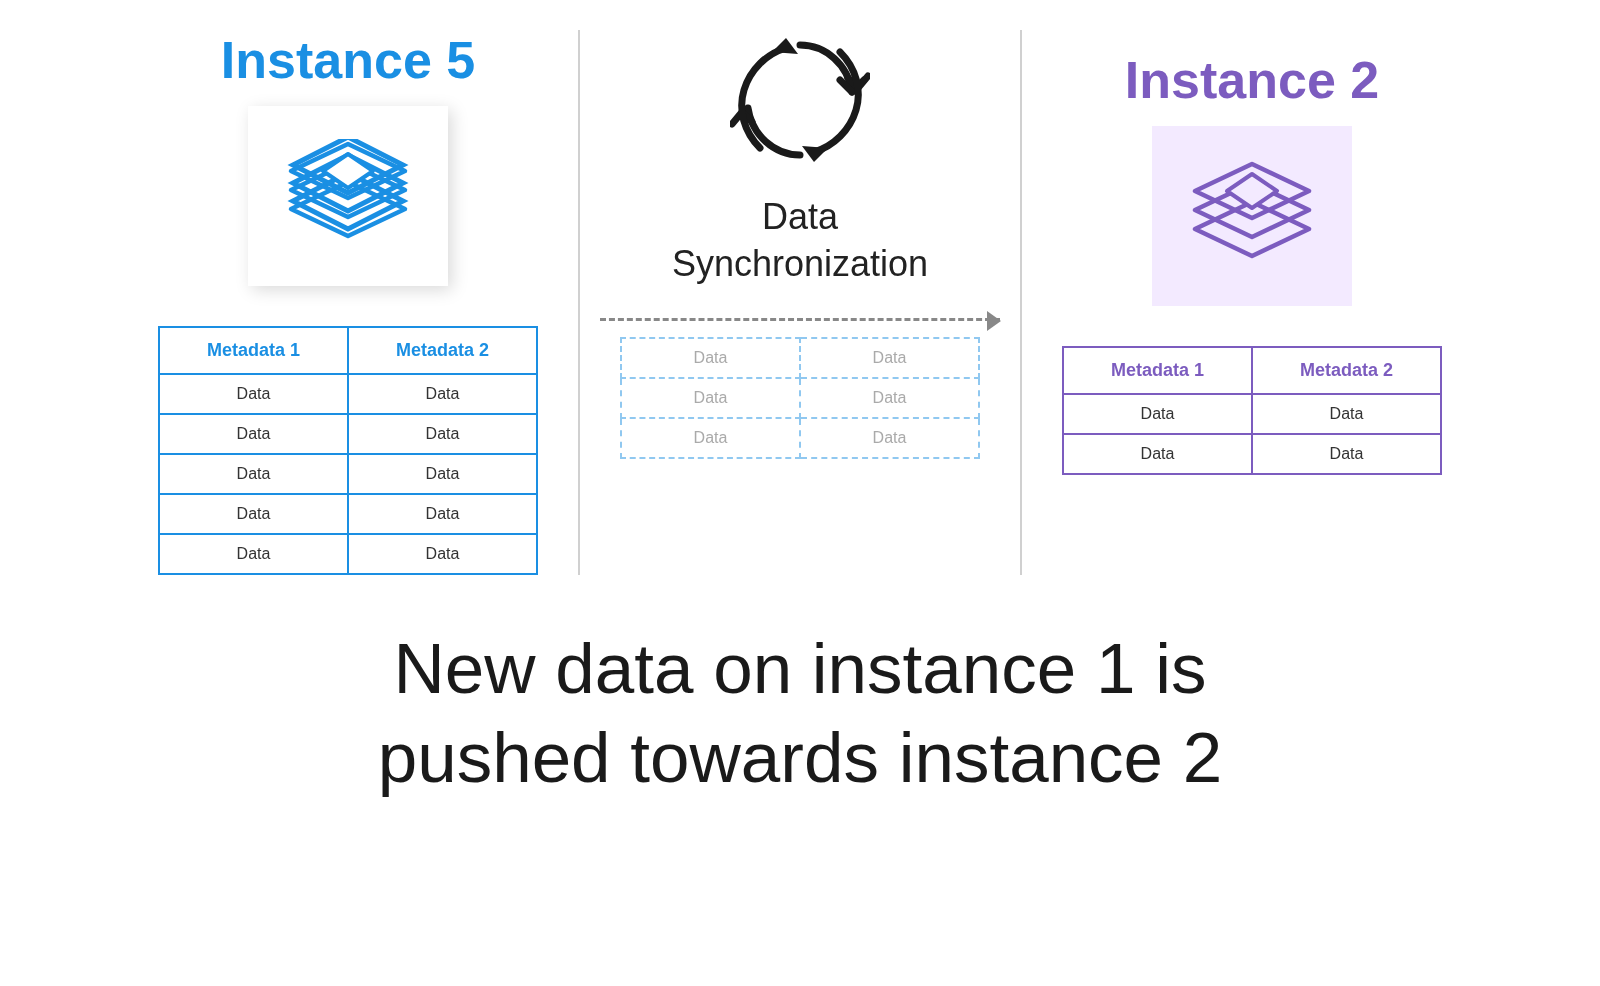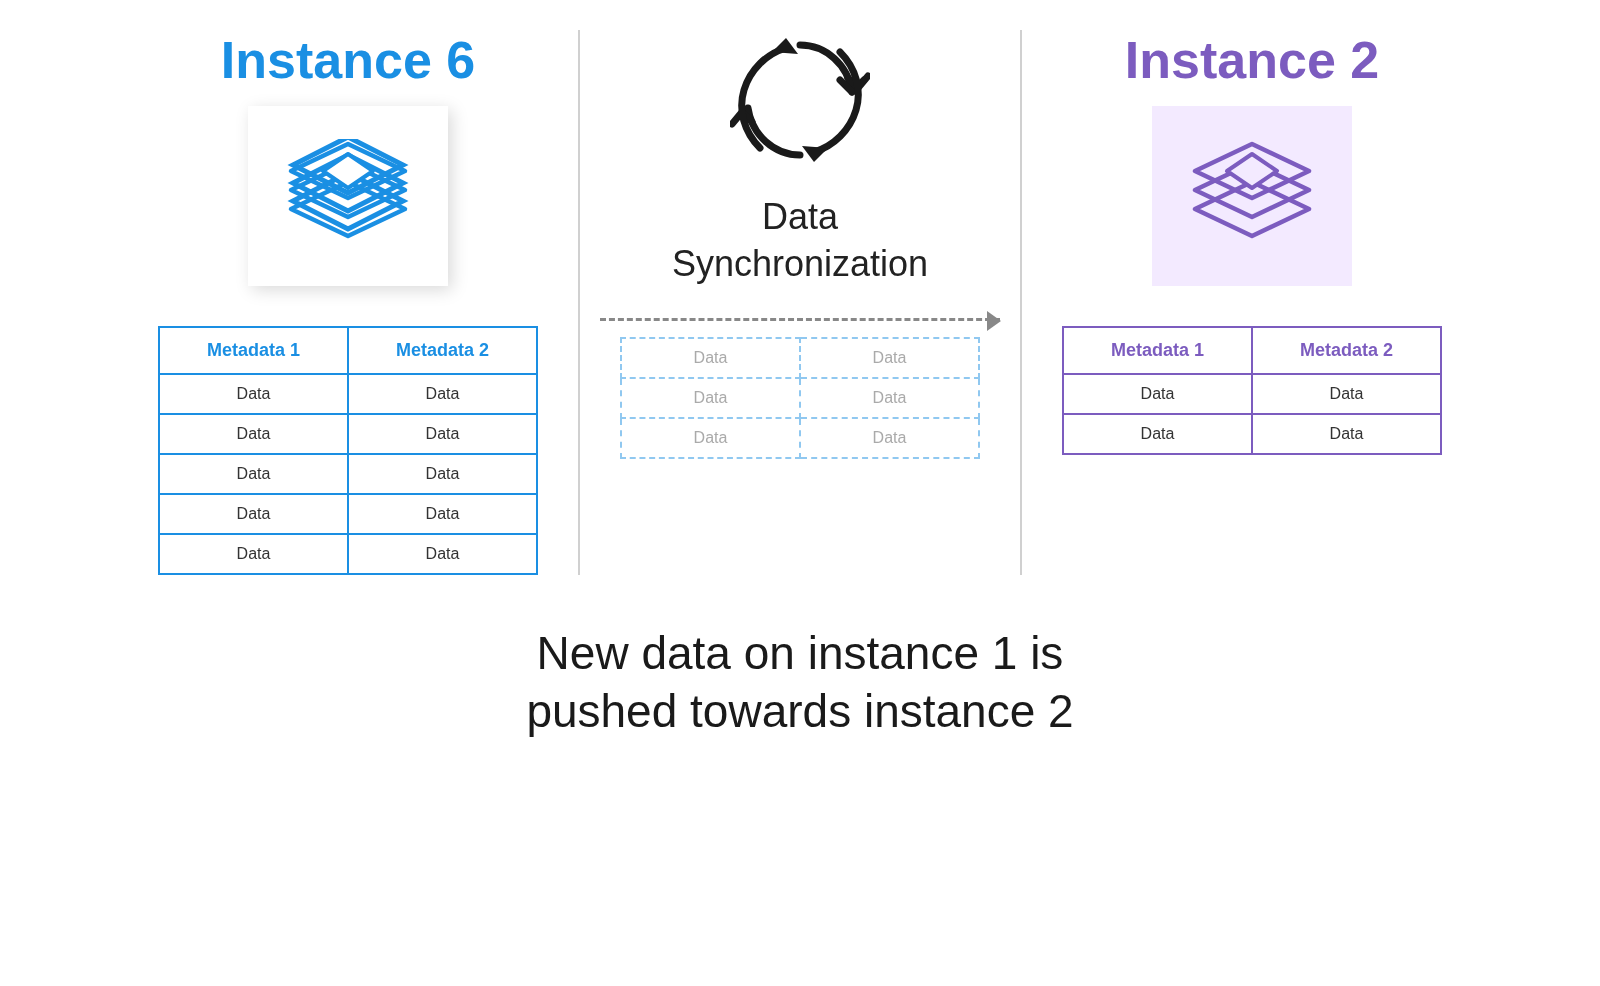--- a/index.html
+++ b/index.html
@@ -236,7 +236,7 @@
   <div class="top-row">
 
     <div class="instance-panel">
-      <div class="instance-title-blue">Instance 6</div>
+      <div class="instance-title-blue">Instance 5</div>
 
       <div class="icon-box-blue">
         <div class="layers-icon-blue">

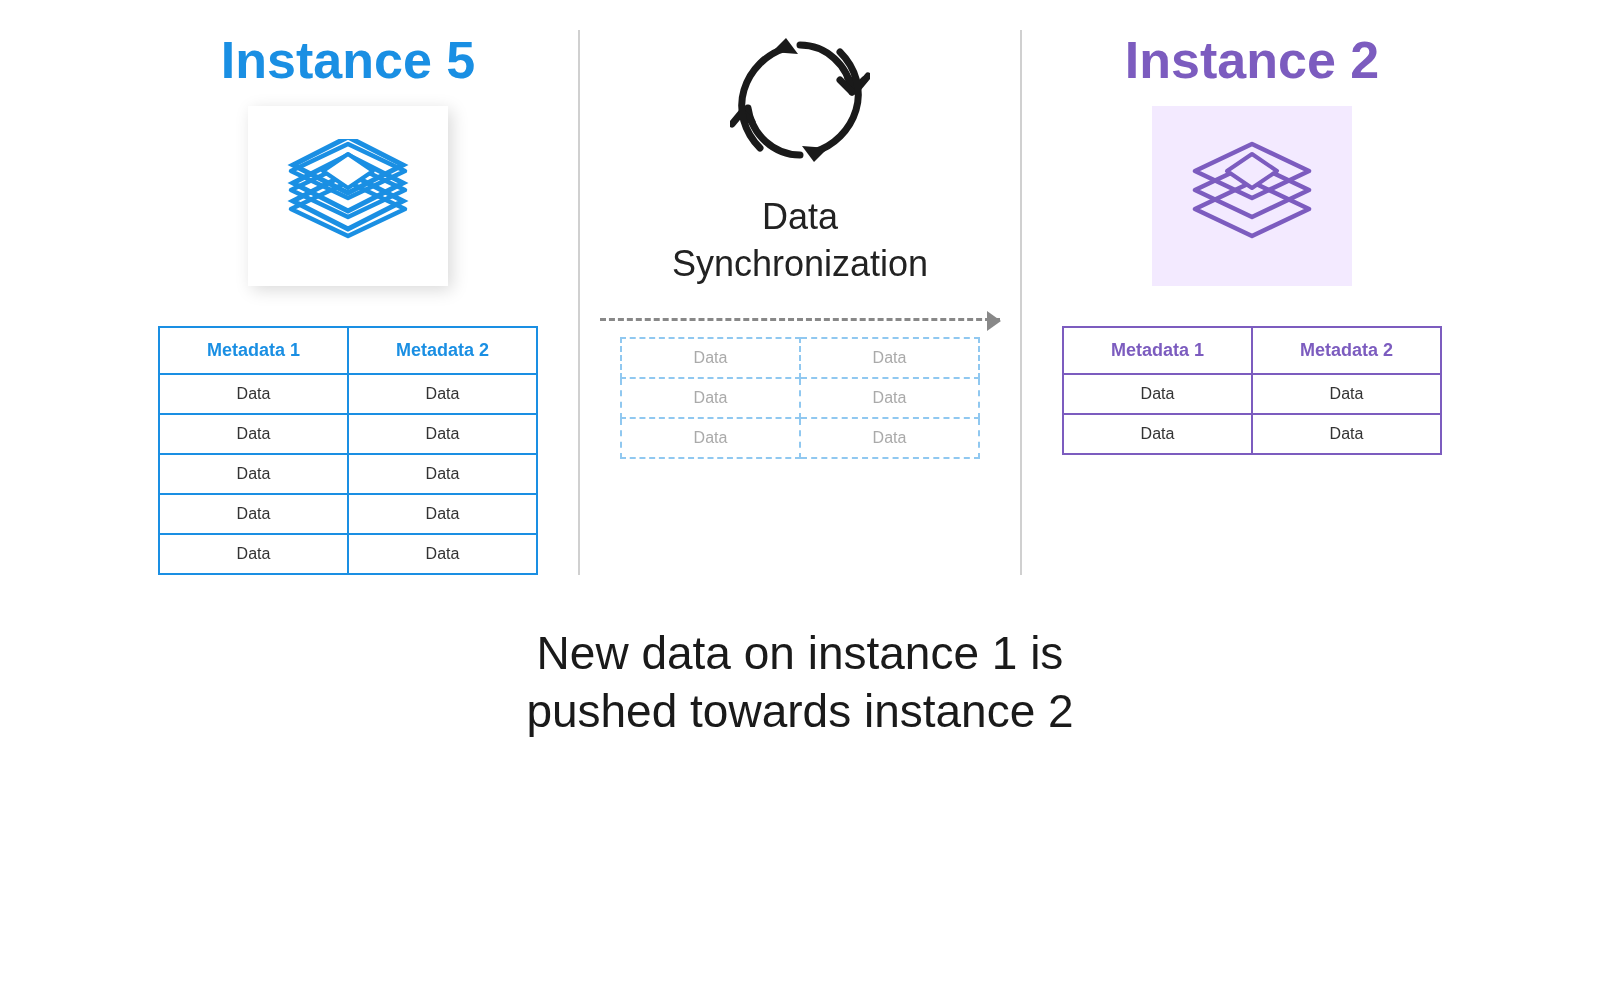--- a/index.html
+++ b/index.html
@@ -48,6 +48,7 @@
       color: #7c5cbf;
       margin-bottom: 16px;
       text-align: center;
+      margin-top: 20px;
     }
 
     

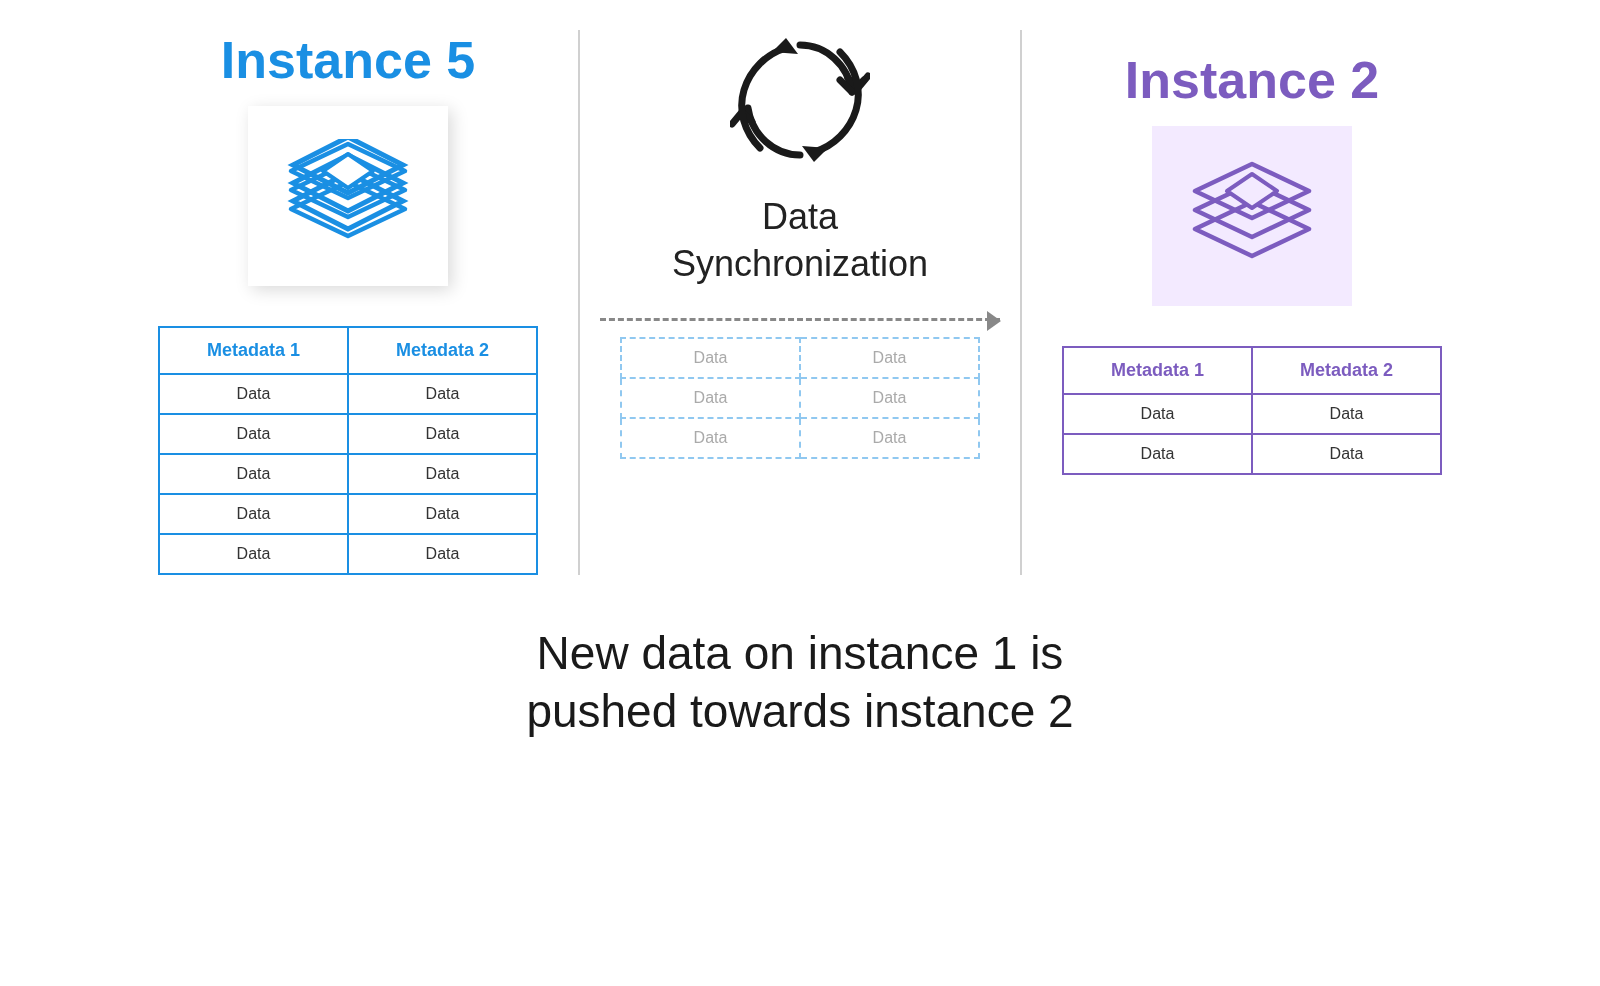--- a/index.html
+++ b/index.html
@@ -201,7 +201,7 @@
 
     
     .bottom-text {
-      font-size: 46px;
+      font-size: 71px;
       font-weight: 500;
       color: #1a1a1a;
       text-align: center;

